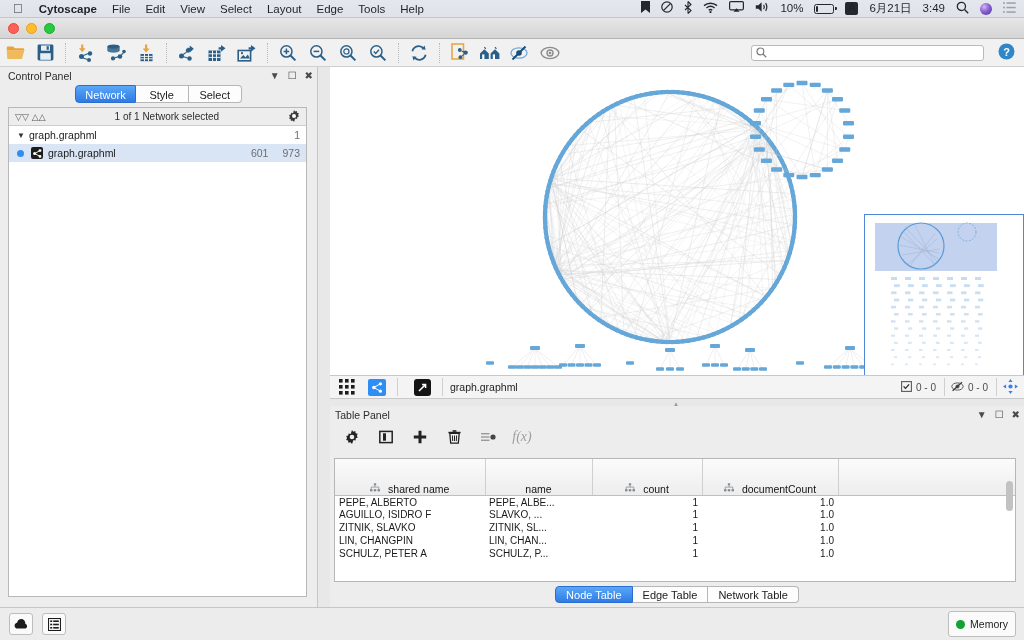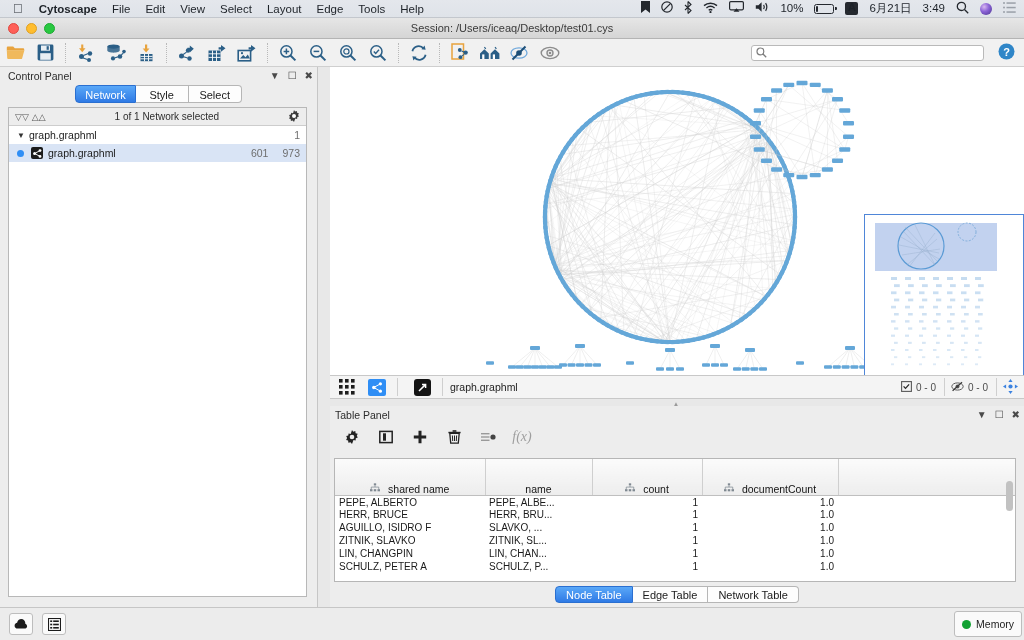--- a/index.html
+++ b/index.html
@@ -315,7 +315,6 @@
       <span class="light l-yel"></span>
       <span class="light l-grn"></span>
     </div>
-    <div class="win-title">Session: /Users/iceaq/Desktop/test01.cys</div>
   </div>
 
   <div class="toolbar">

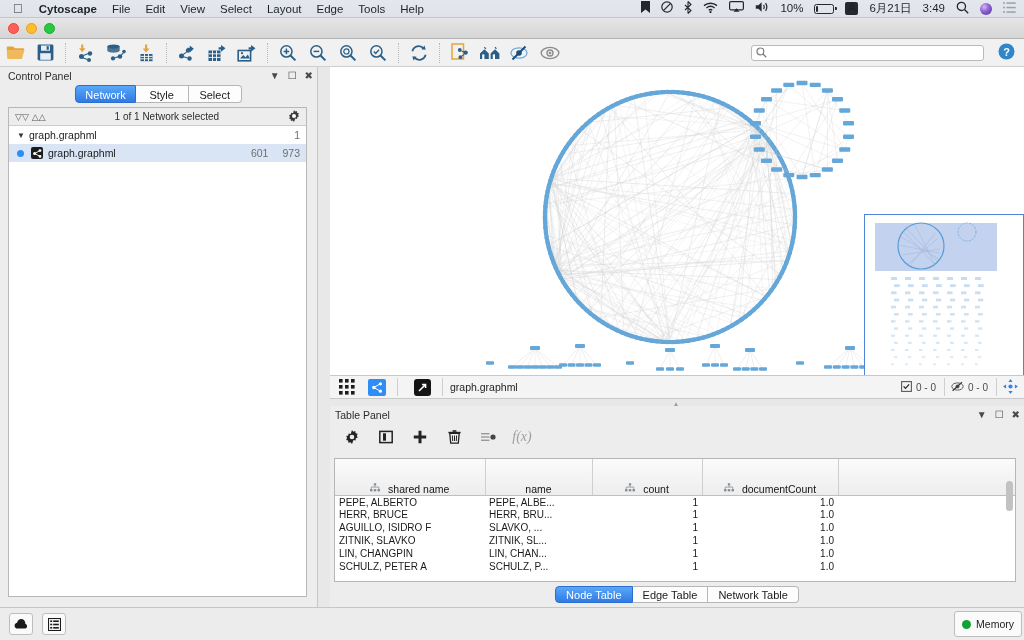--- a/index.html
+++ b/index.html
@@ -1411,13 +1411,6 @@
               <td></td>
             </tr>
             <tr>
-              <td>HERR, BRUCE</td>
-              <td>HERR, BRU...</td>
-              <td class="num">1</td>
-              <td class="num">1.0</td>
-              <td></td>
-            </tr>
-            <tr>
               <td>AGUILLO, ISIDRO F</td>
               <td>SLAVKO, ...</td>
               <td class="num">1</td>

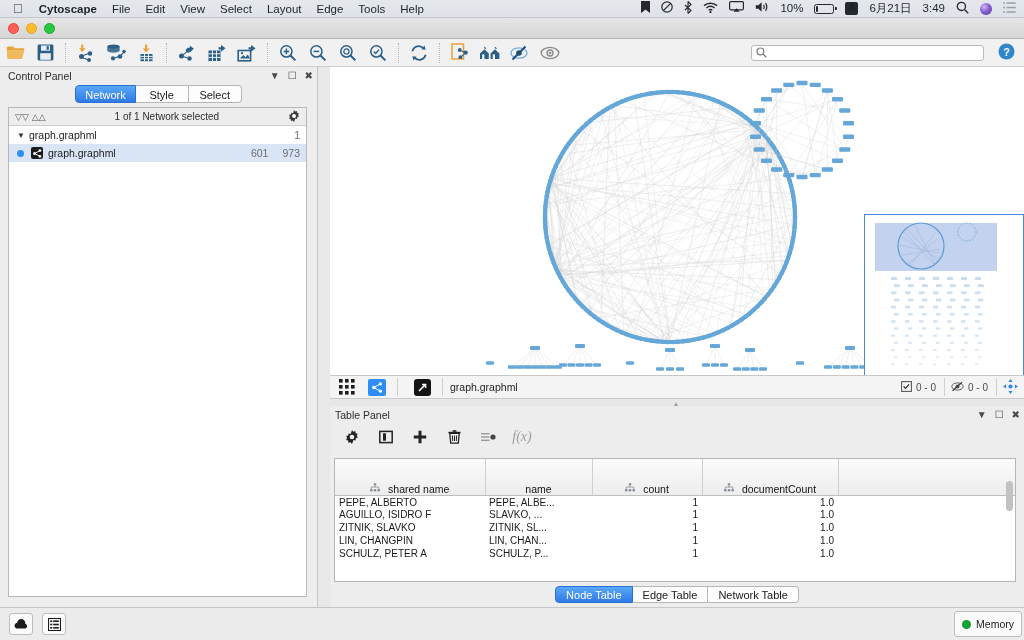--- a/index.html
+++ b/index.html
@@ -219,7 +219,7 @@
     display: flex; align-items: center; justify-content: center;
   }
   .sb-mem {
-    margin-left: auto; margin-right: 2px; height: 20px; padding: 12px 7px;
+    margin-left: auto; margin-right: 8px; height: 20px; padding: 12px 7px;
     background: #fafafa; border: 1px solid #bdbdbd; border-radius: 3px;
     display: flex; align-items: center; gap: 5px; font-size: 10.5px; color: #1c1c1c;
   }

